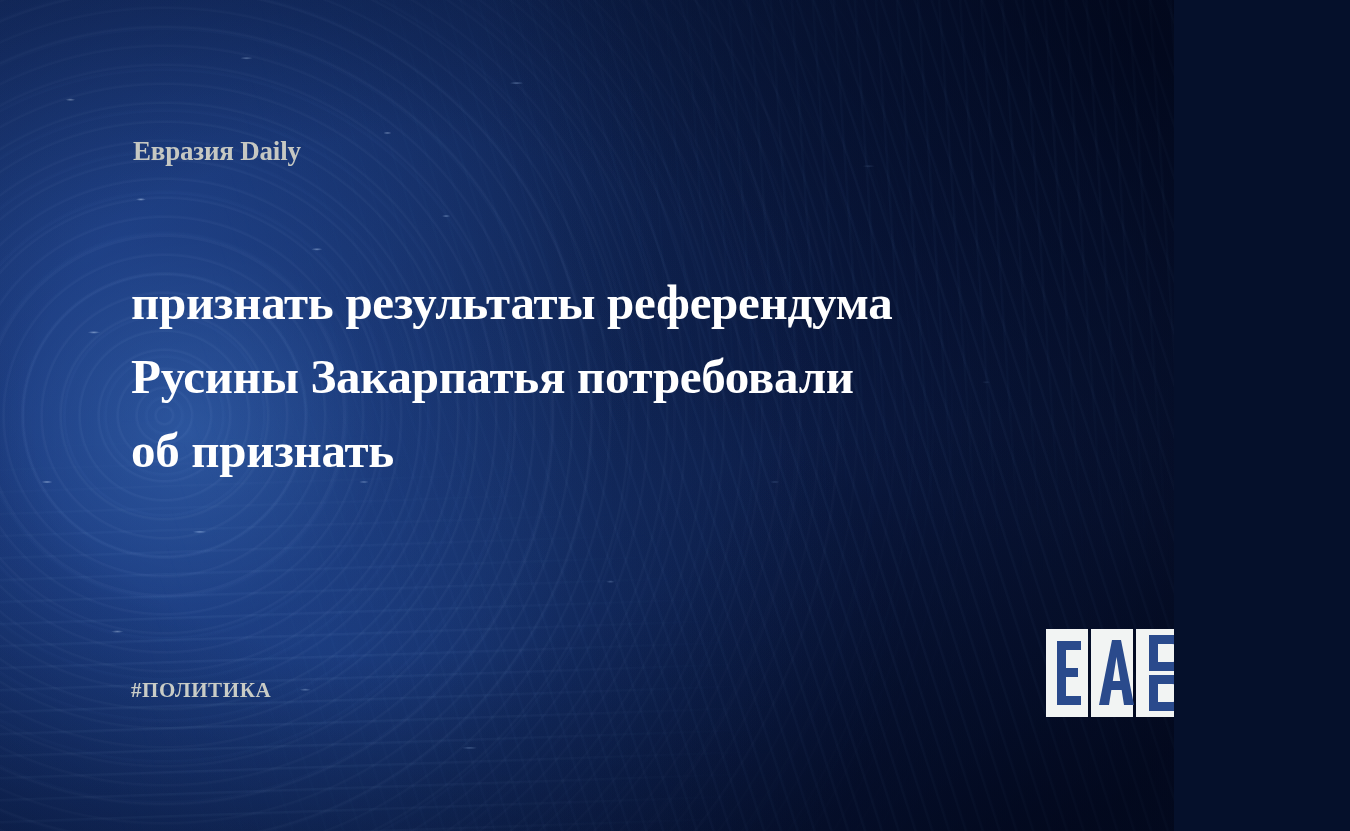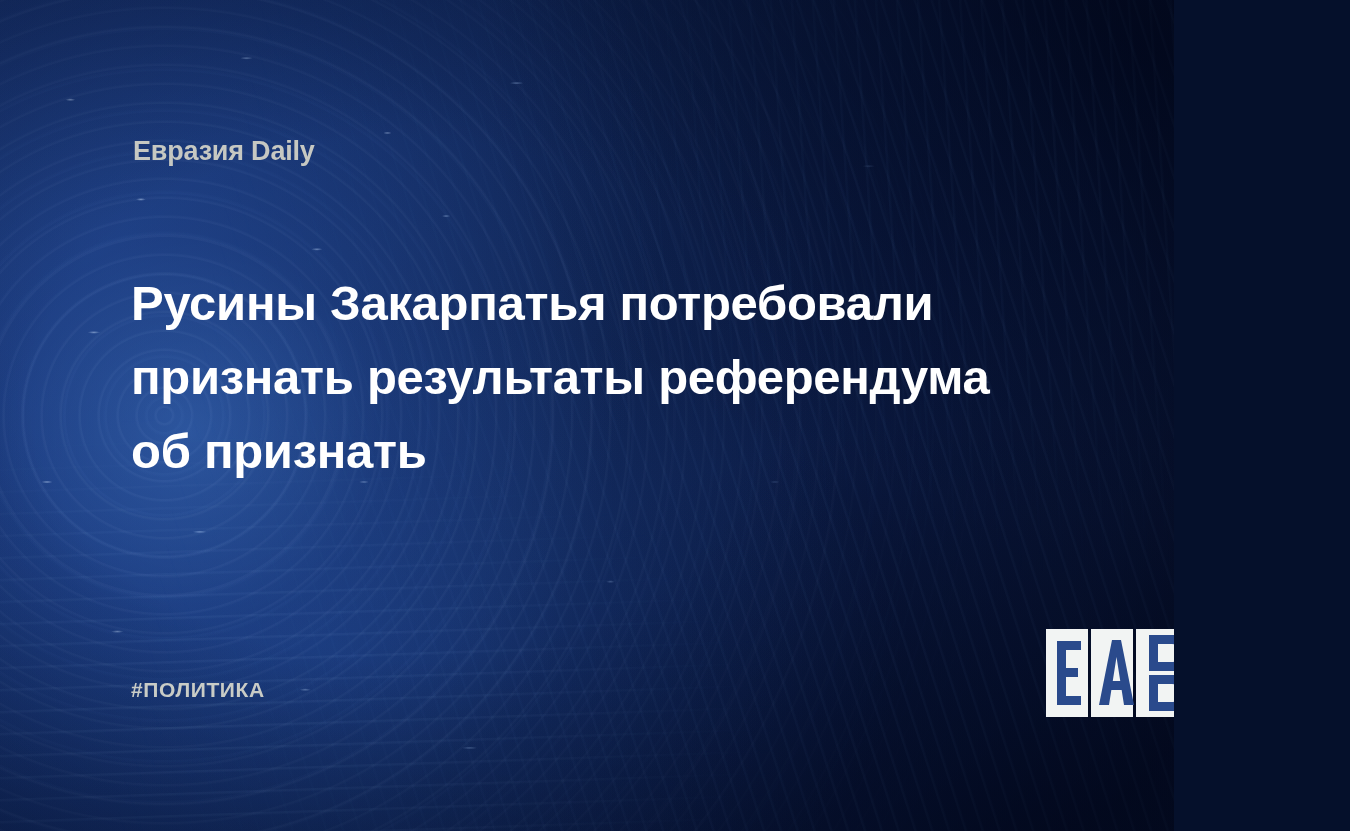--- a/index.html
+++ b/index.html
@@ -13,7 +13,7 @@
     width: 1174px;
     height: 831px;
     overflow: hidden;
-    font-family: Liberation Sans, sans-serif;
+    font-family: Liberation Serif, serif;
     background: #0f766e;
     user-select: none;
   }

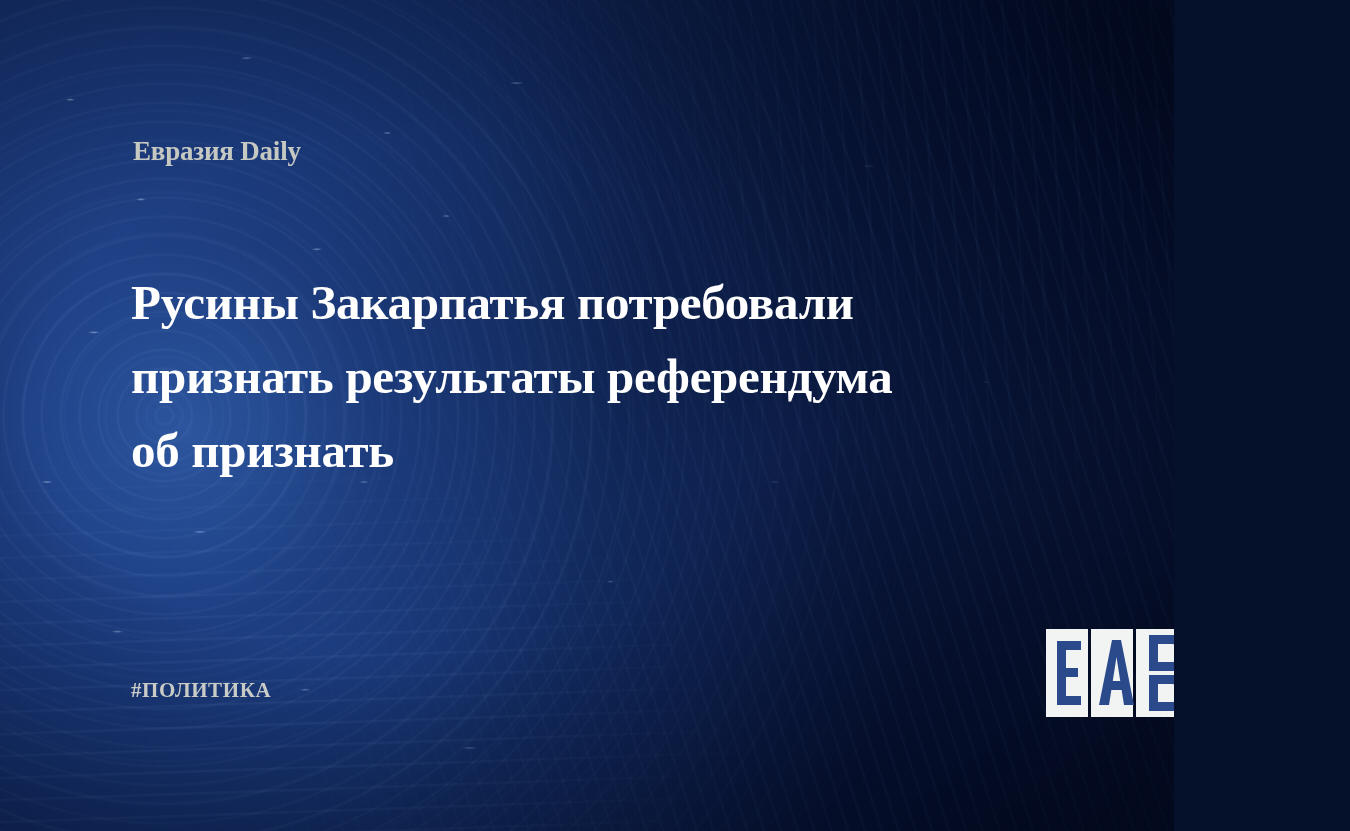--- a/index.html
+++ b/index.html
@@ -196,8 +196,8 @@
   <div id="brand">Евразия Daily</div>
 
   <div id="headline">
+    <span class="hl-line">признать результаты референдума</span>
     <span class="hl-line">Русины Закарпатья потребовали</span>
-    <span class="hl-line">признать результаты референдума</span>
     <span class="hl-line">об признать</span>
   </div>
 

